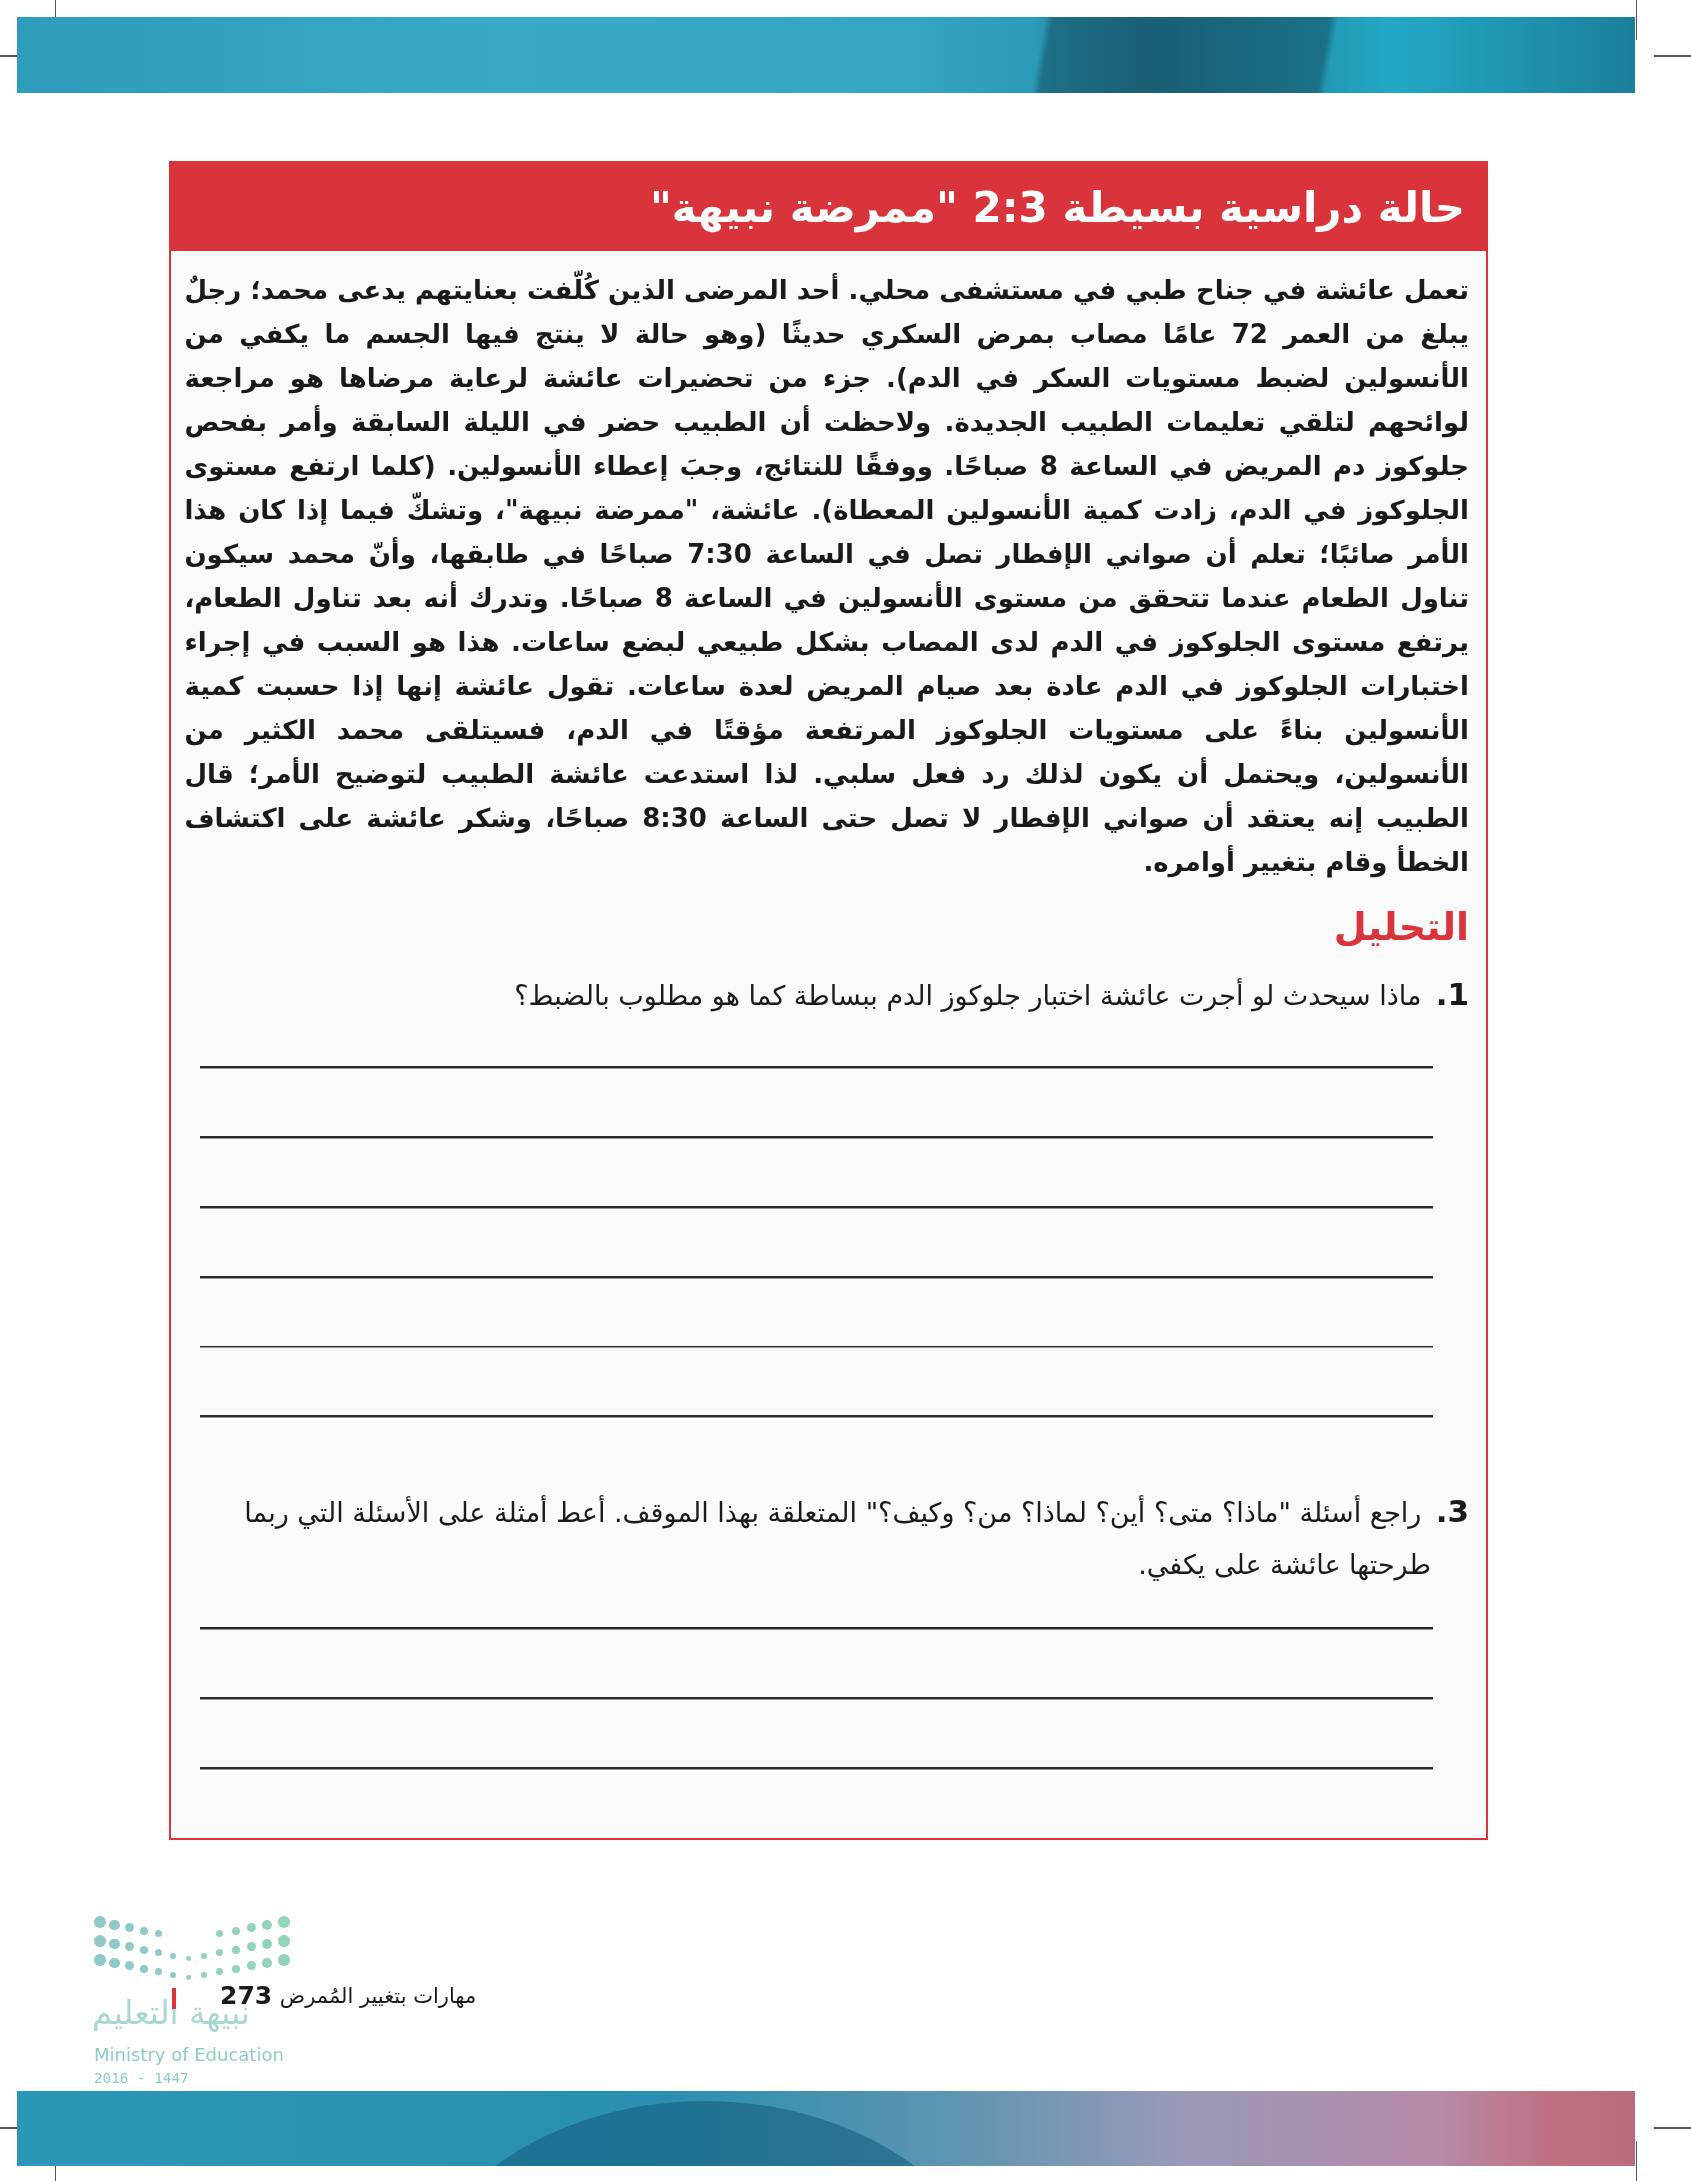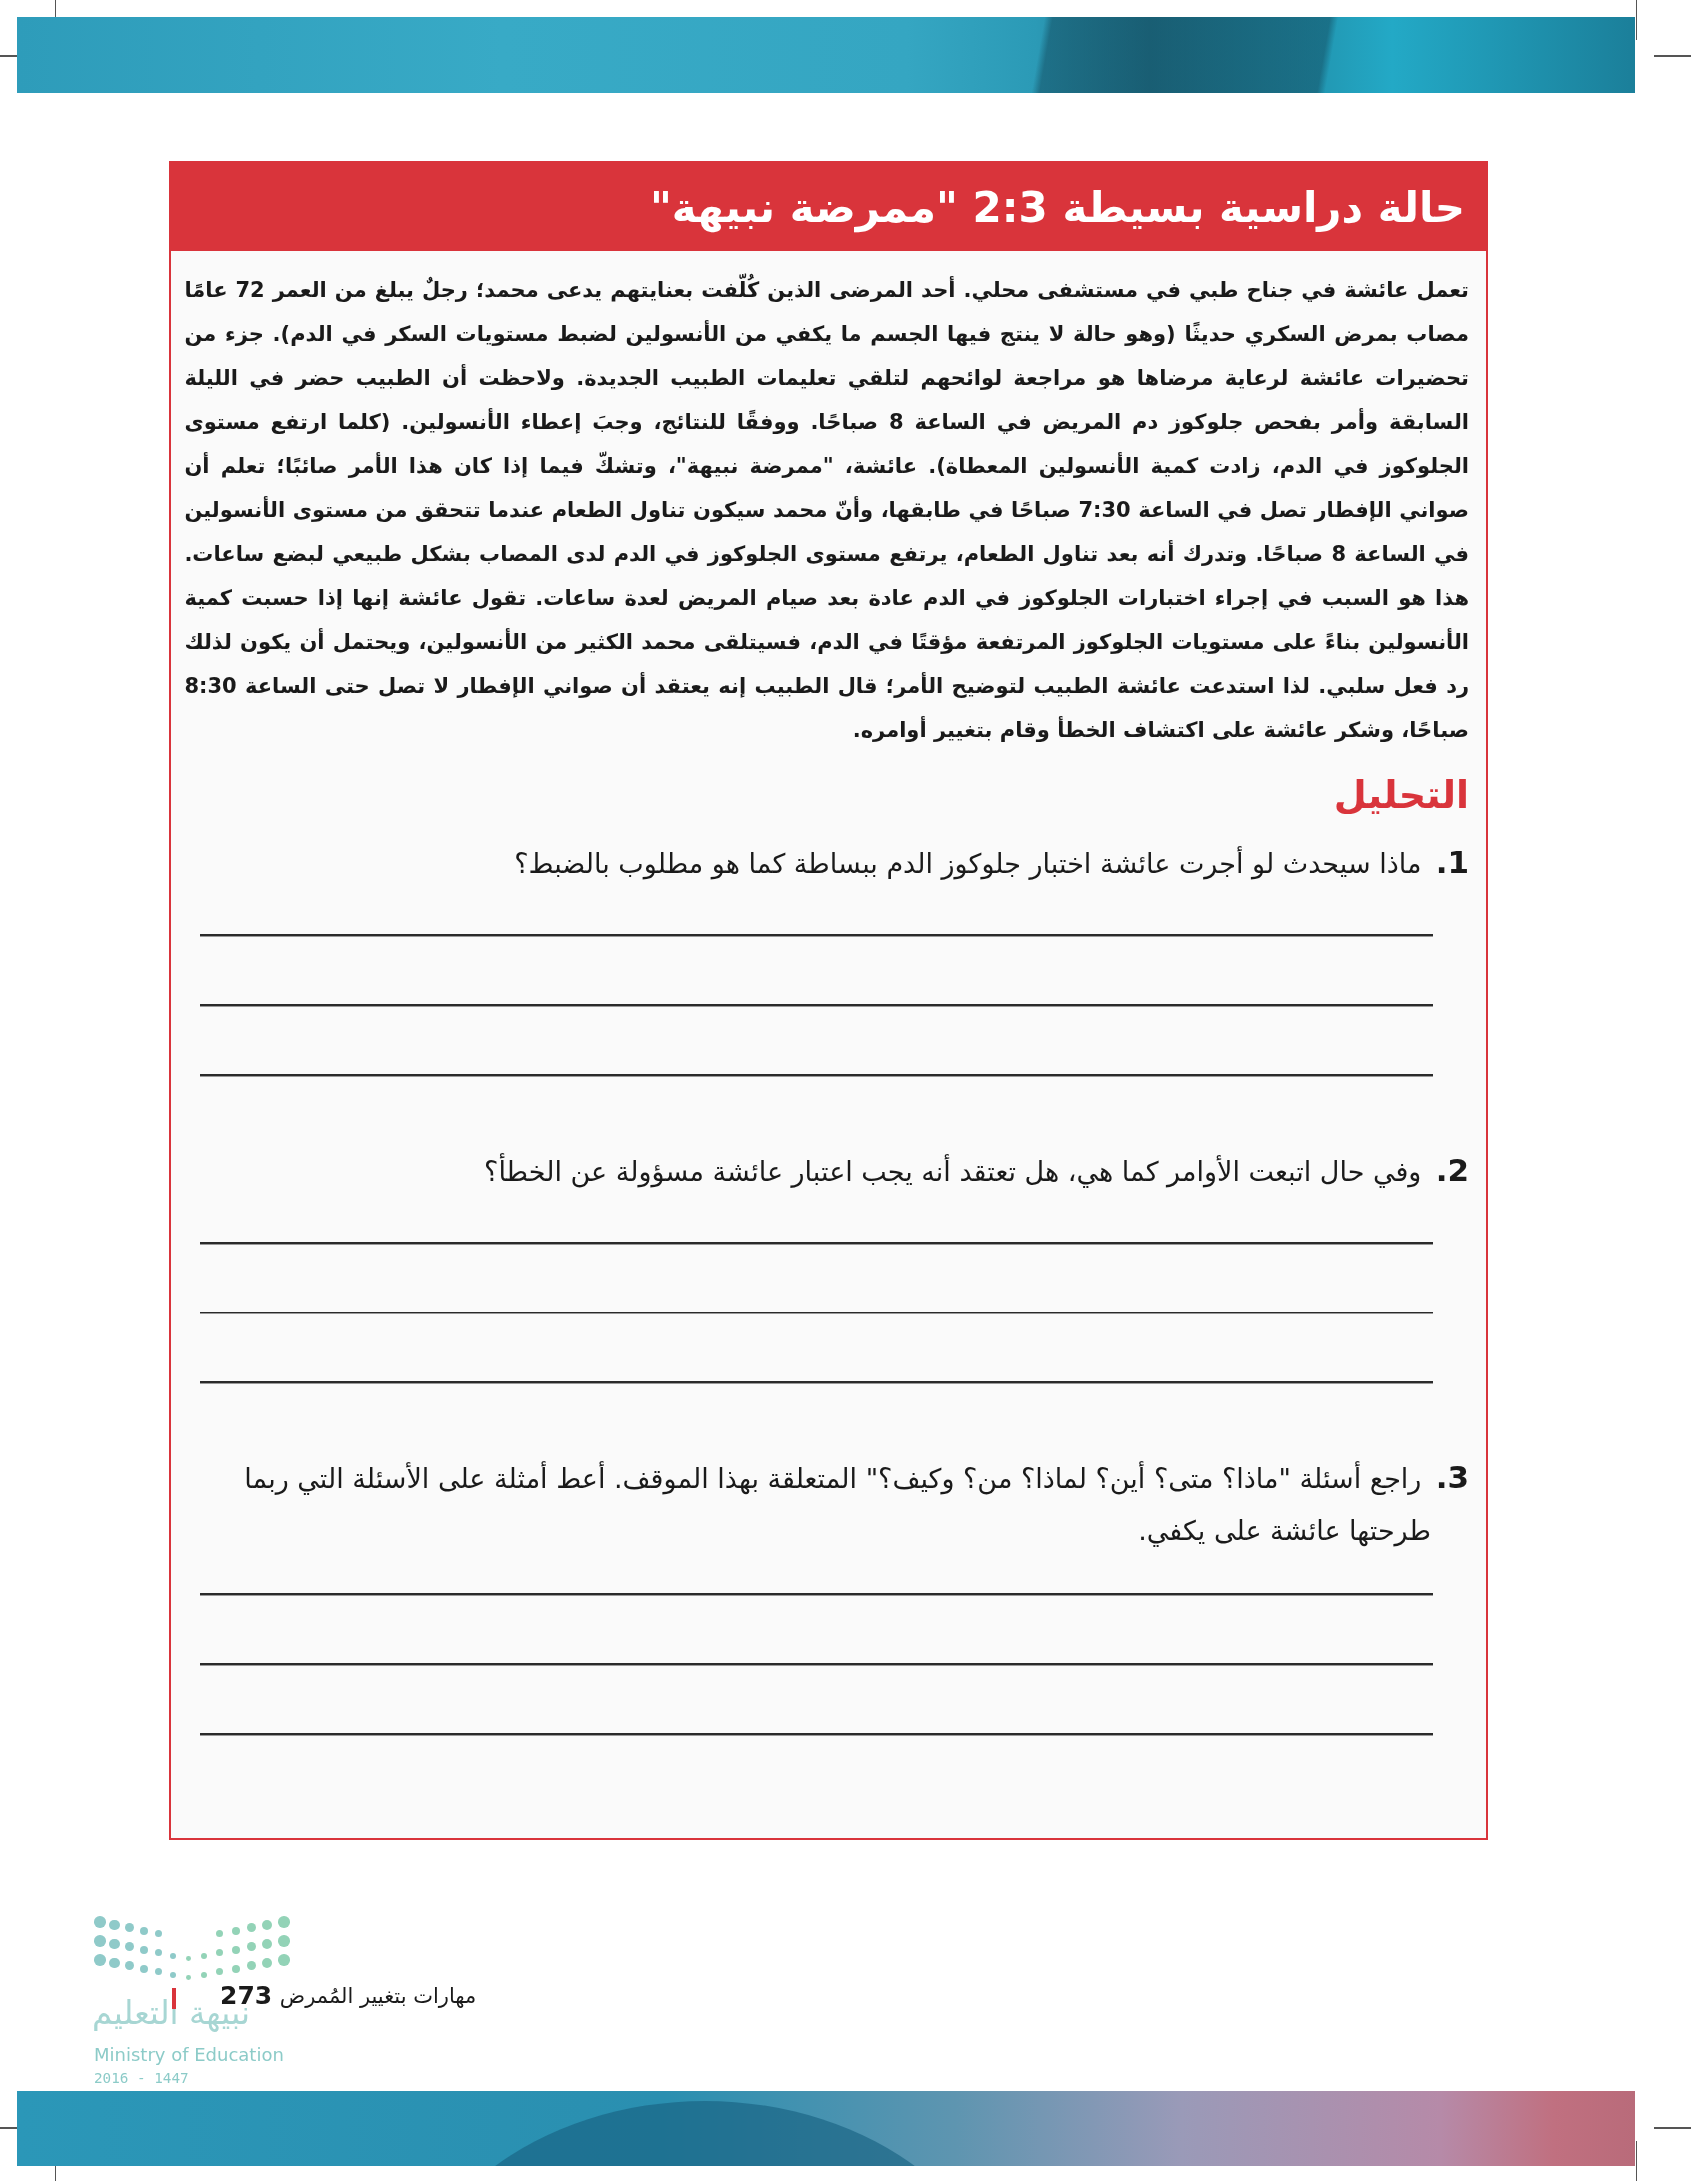--- a/index.html
+++ b/index.html
@@ -52,7 +52,7 @@
   .case-body {
     direction: rtl; text-align: justify;
     padding: 17px 17px 0 13.4px;
-    font-size: 21px; line-height: 44px; color: #1a1a1a;
+    font-size: 26px; line-height: 44px; color: #1a1a1a;
     font-family: "DejaVu Sans", sans-serif;
     font-weight: bold;
     letter-spacing: -0.3px;

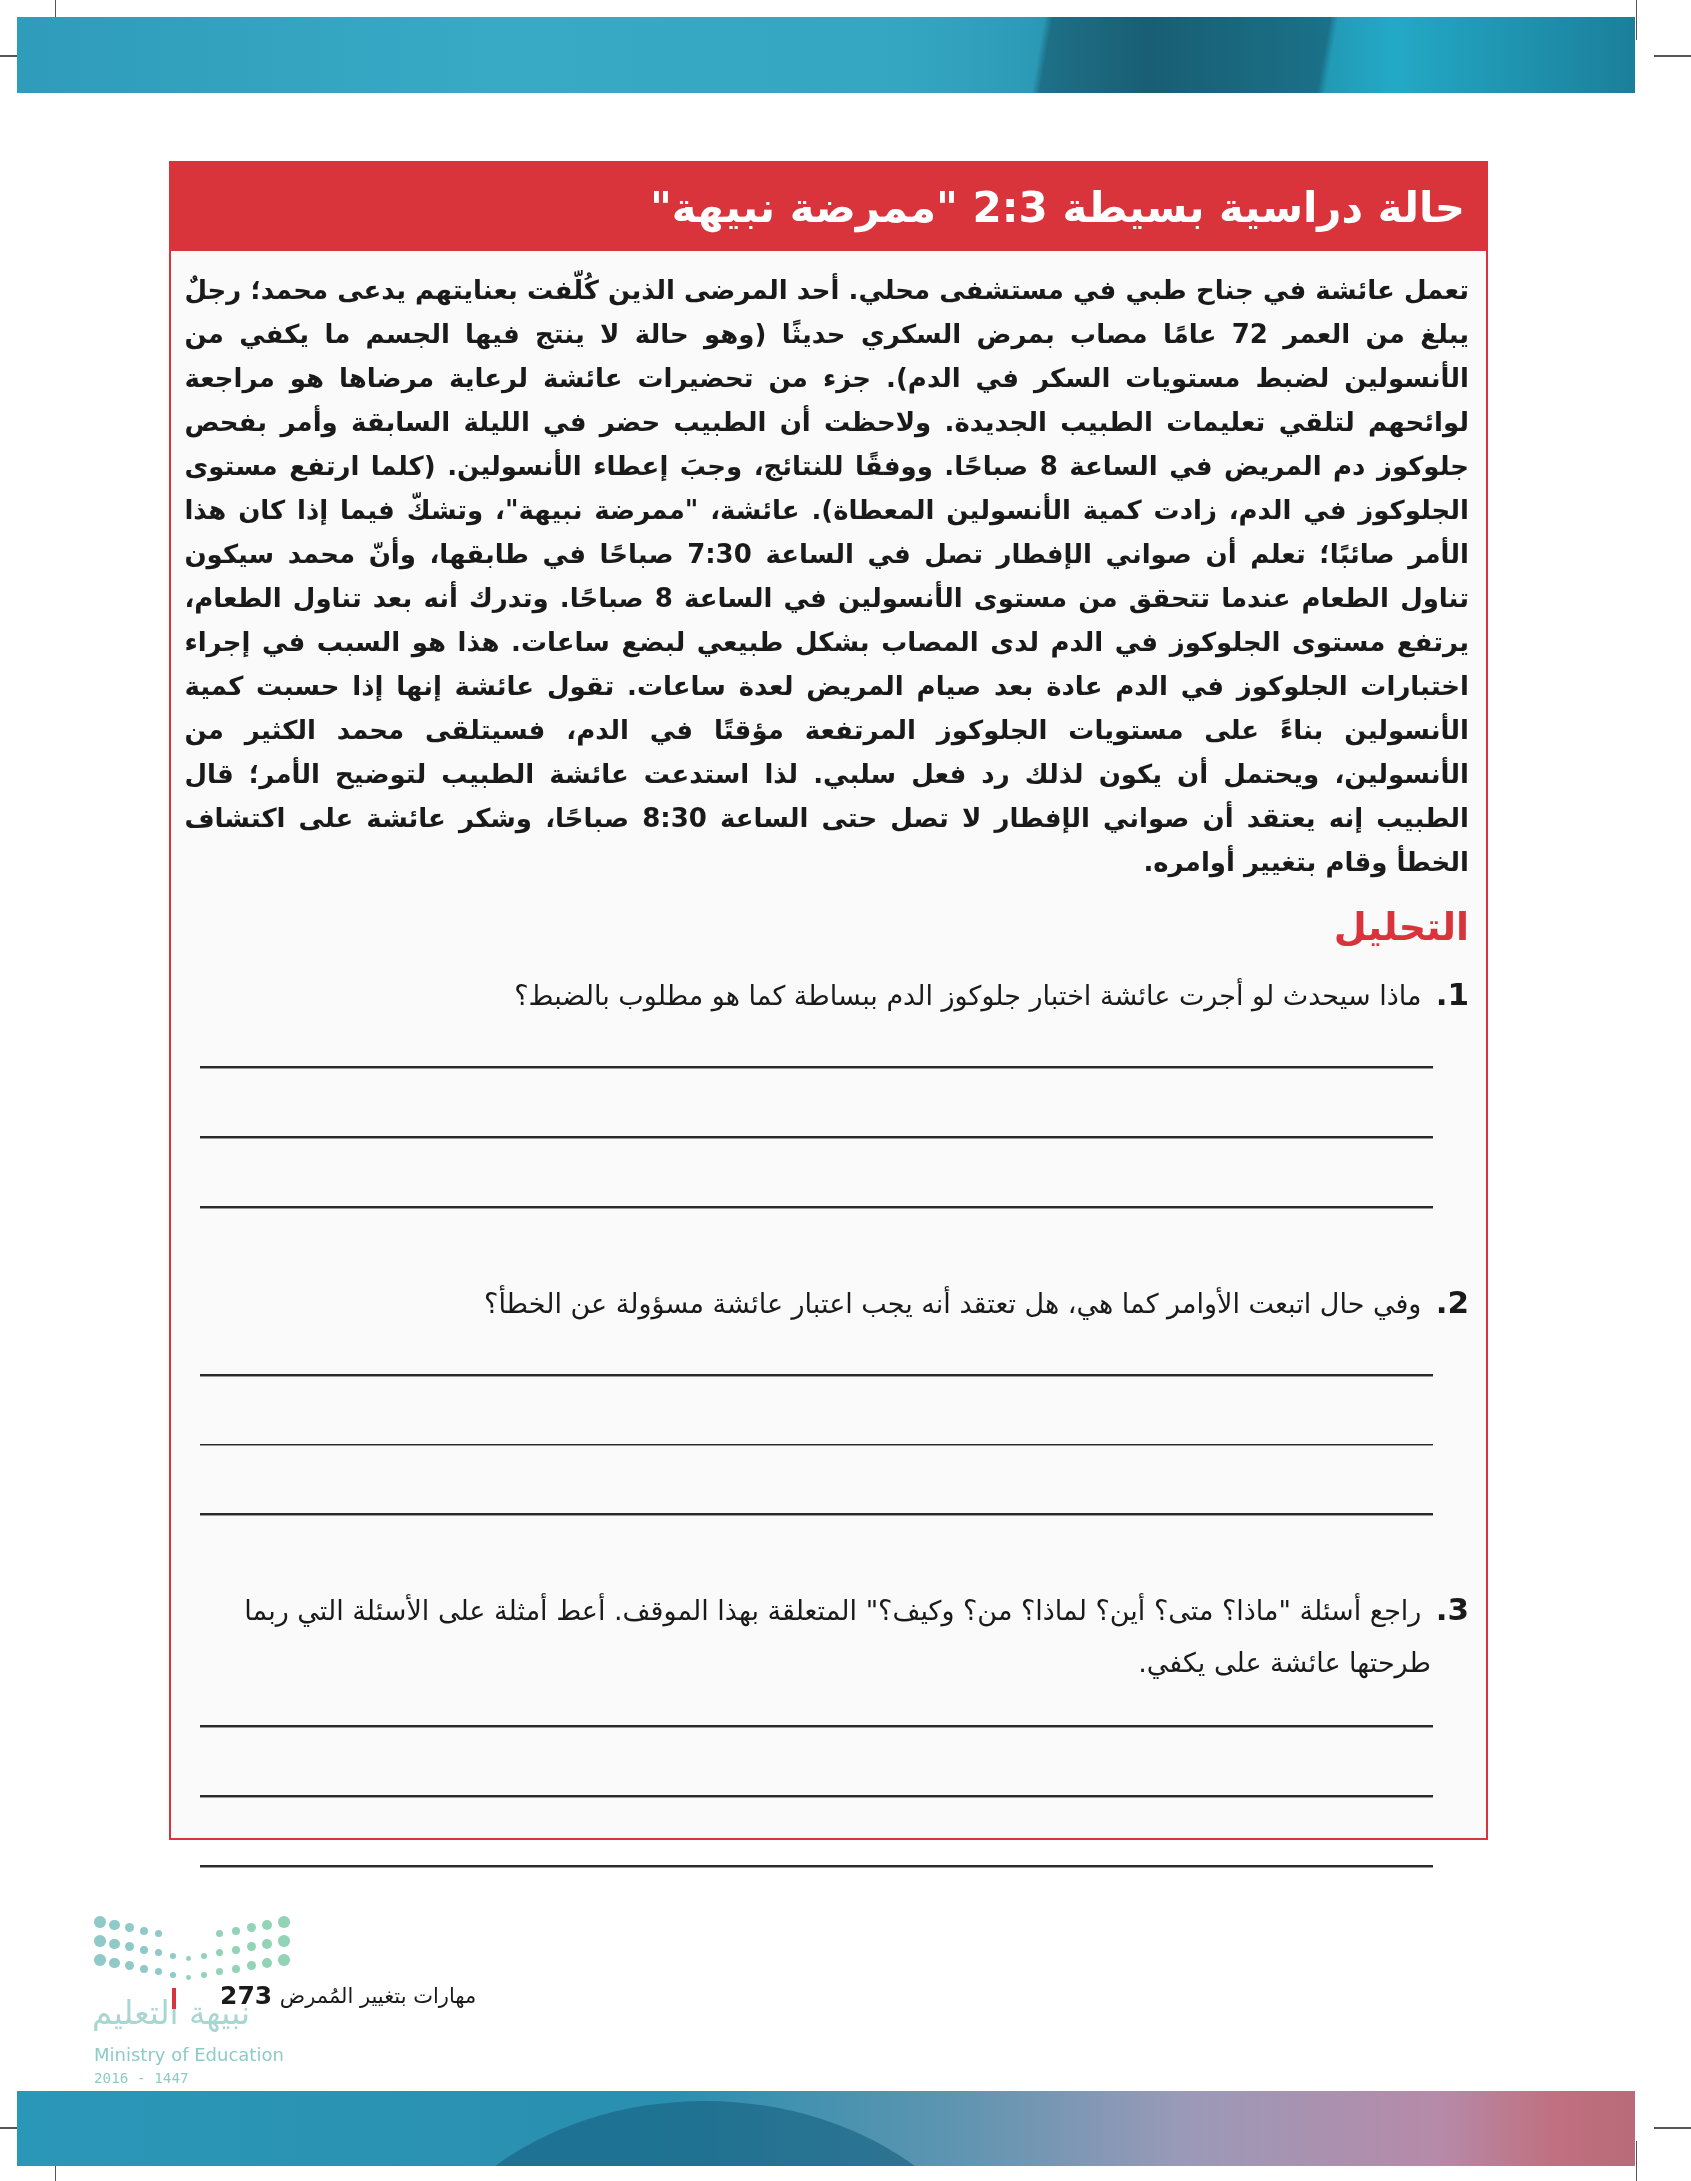--- a/index.html
+++ b/index.html
@@ -149,10 +149,6 @@
         <div class="answer-line"></div>
       </div>
 
-      <div class="question q2">
-        <span class="num">2.</span>
-        <span class="q-text">وفي حال اتبعت الأوامر كما هي، هل تعتقد أنه يجب اعتبار عائشة مسؤولة عن الخطأ؟</span>
-      </div>
       <div class="answer-lines lines-2">
         <div class="answer-line"></div>
         <div class="answer-line"></div>

